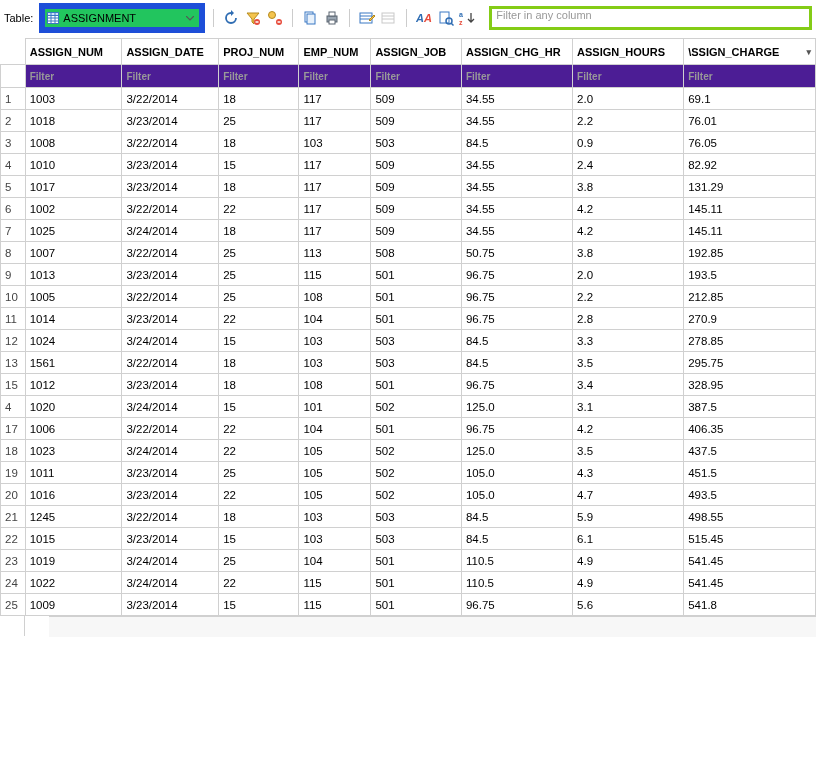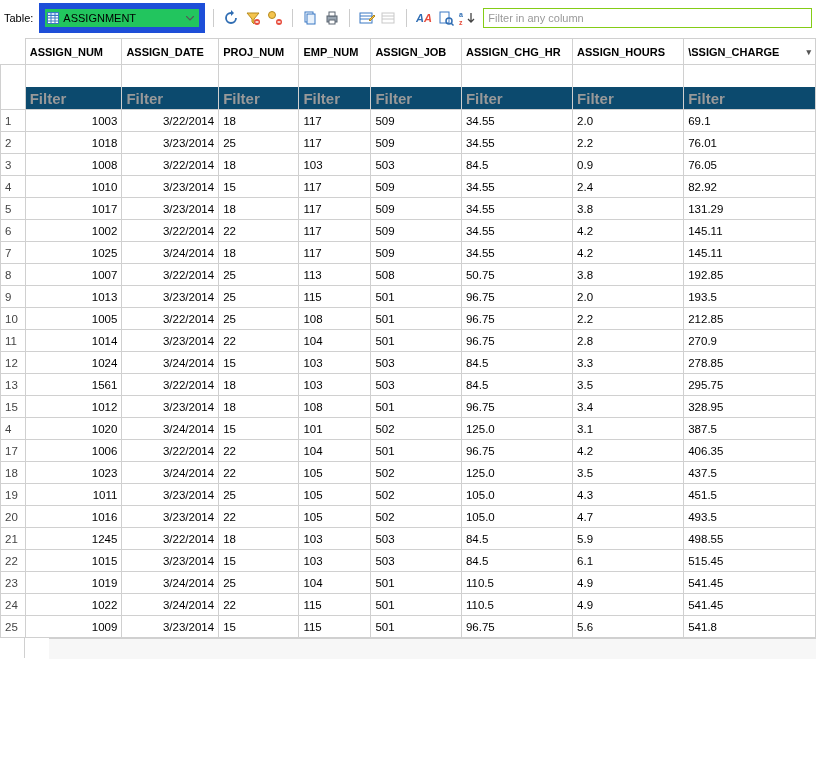--- a/index.html
+++ b/index.html
@@ -55,11 +55,11 @@
   .filter-box {
     flex: 1;
     height: 18px;
-    border: 1px solid #84cc16;
+    border: 3px solid #84cc16;
     padding: 0 4px;
-    display:flex; align-items:center;
+    display:flex; align-items:flex-start;
     color:#999;
-    margin-left:2px;
+    margin-left:8px;
   }
   .grid-wrap {
     width: 816px;

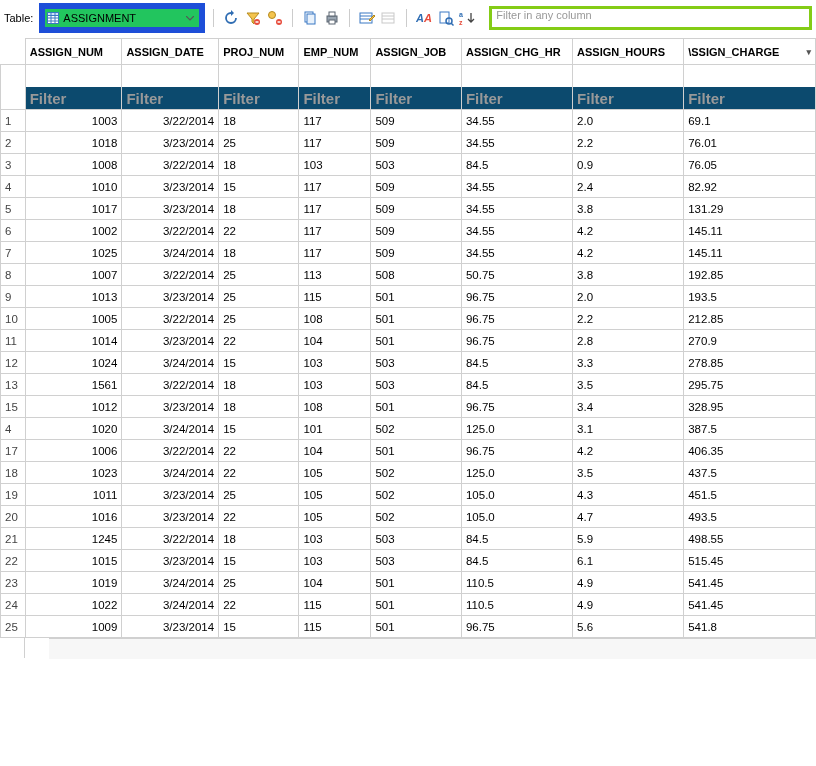--- a/index.html
+++ b/index.html
@@ -102,9 +102,8 @@
     display:flex; align-items:center;
     padding: 0 4px;
     color:#999;
-    font-size:15px;
-    background:#0c4a6e;
-    margin-top:22px;
+    font-size:10px;
+    background:#4c1d95;
   }
   table.data tbody td.rownum {
     text-align: left;

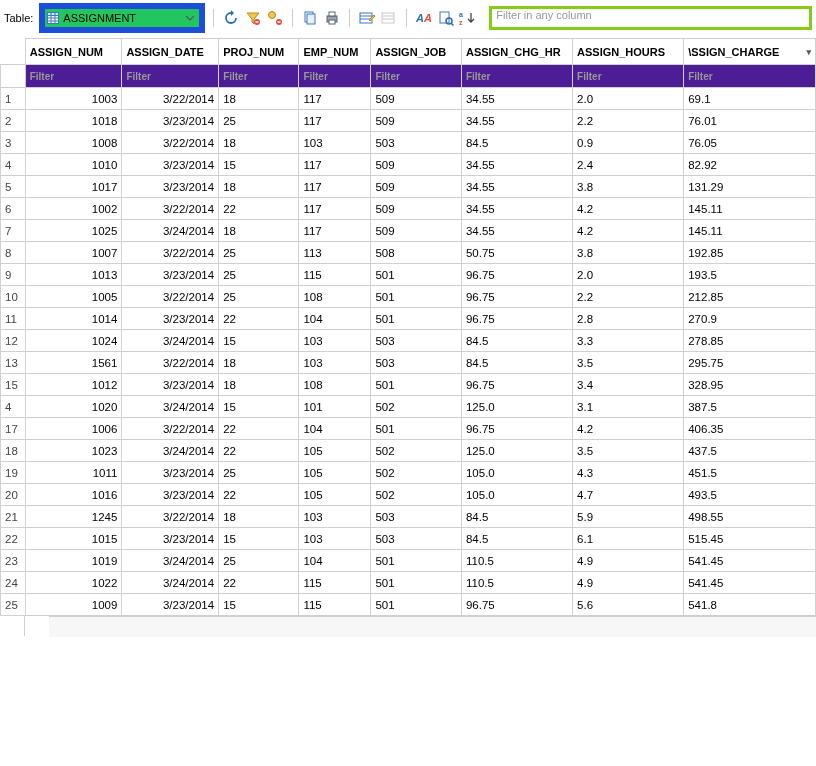--- a/index.html
+++ b/index.html
@@ -114,7 +114,7 @@
   table.data tbody td {
     font-size: 11.5px;
   }
-  .num-right { text-align: right; padding-right:6px; }
+  .num-right { padding-right:6px; }
   .sort-ind { font-size:9px; color:#555; }
   col.cw-row { width: 24px; }
   col.cw-0 { width: 94px; }

